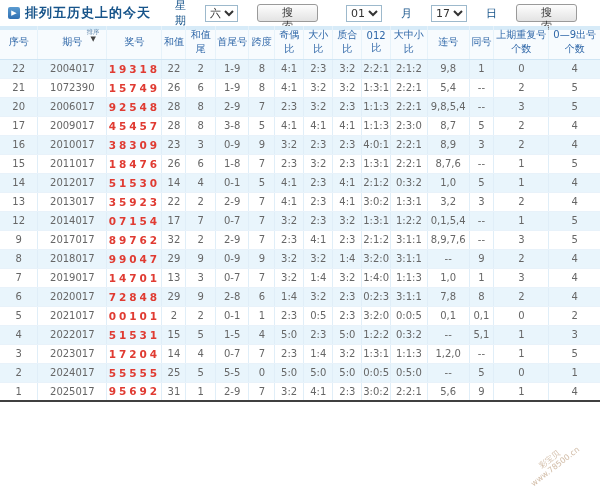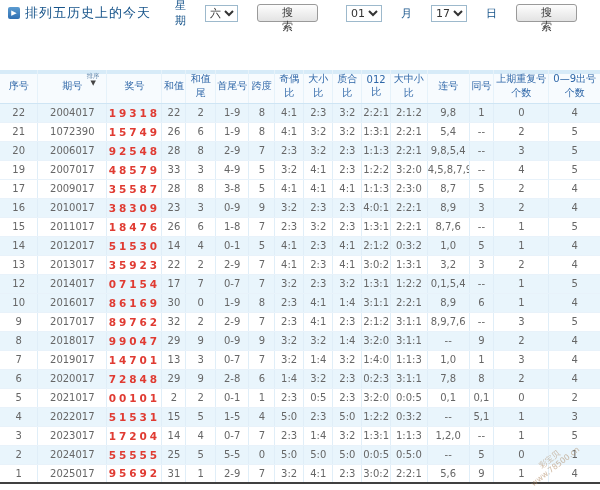--- a/index.html
+++ b/index.html
@@ -12,7 +12,7 @@
   .title-icon { width:12px; height:12px; border-radius:2px; margin-right:5px; flex:0 0 auto;
     background:linear-gradient(#5b9bd0,#2f6fb2); color:#fff; font-size:7px; line-height:12px;
     text-align:center; }
-  .page-title { font-size:13px; font-weight:normal; color:#17548a; letter-spacing:1px; flex:0 0 auto; }
+  .page-title { font-size:13px; font-weight:bold; color:#17548a; letter-spacing:1px; flex:0 0 auto; }
   .toolbar { margin-left:auto; display:flex; align-items:center; gap:4px; font-size:11px; color:#17548a; }
   .toolbar .grp { display:flex; align-items:center; gap:19px; margin-left:24px; }
   .toolbar select { font-size:11px; color:#333; height:17px; border:1px solid #9db9cc; background:#fff;

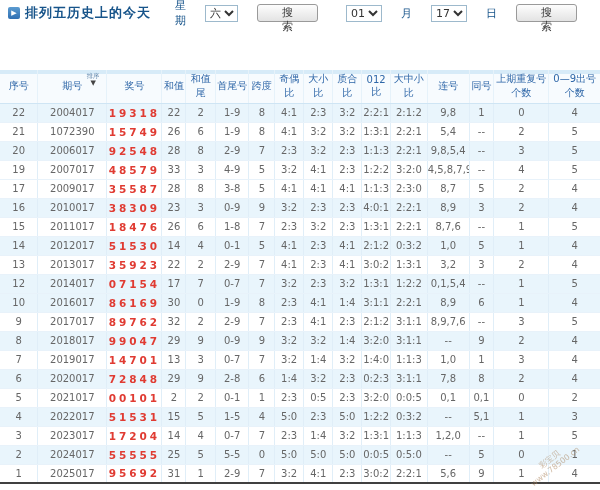--- a/index.html
+++ b/index.html
@@ -24,7 +24,7 @@
     font-family:"DejaVu Sans","Liberation Sans",sans-serif; }
 
   
-  table { width:600px; border-collapse:collapse; table-layout:fixed;margin-top:44px; }
+  table { width:600px; border-collapse:collapse; table-layout:fixed; }
   col.c0{width:6.3%} col.c1{width:11.5%} col.c2{width:9.2%} col.c3{width:4.0%}
   col.c4{width:4.9%} col.c5{width:5.6%} col.c6{width:4.3%} col.c7{width:4.8%}
   col.c8{width:4.9%} col.c9{width:4.8%} col.c10{width:4.8%} col.c11{width:6.1%}

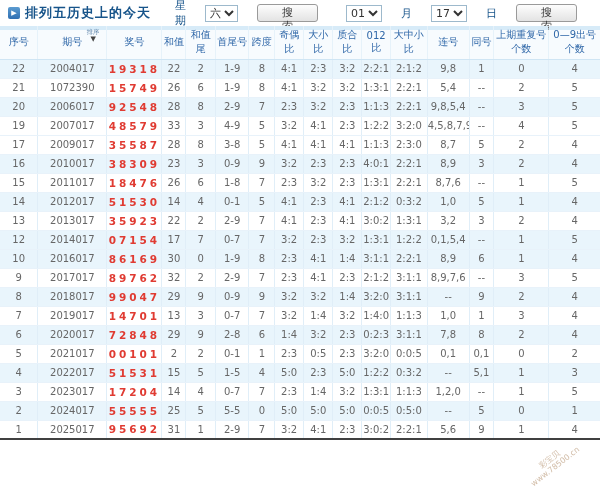--- a/index.html
+++ b/index.html
@@ -182,24 +182,6 @@
           <td>5</td>
         </tr>
         <tr>
-          <td>19</td>
-          <td>2007017</td>
-          <td class="prize">48579</td>
-          <td>33</td>
-          <td>3</td>
-          <td>4-9</td>
-          <td>5</td>
-          <td>3:2</td>
-          <td>4:1</td>
-          <td>2:3</td>
-          <td>1:2:2</td>
-          <td>3:2:0</td>
-          <td>4,5,8,7,9</td>
-          <td>--</td>
-          <td>4</td>
-          <td>5</td>
-        </tr>
-        <tr>
           <td>17</td>
           <td>2009017</td>
           <td class="prize">35587</td>

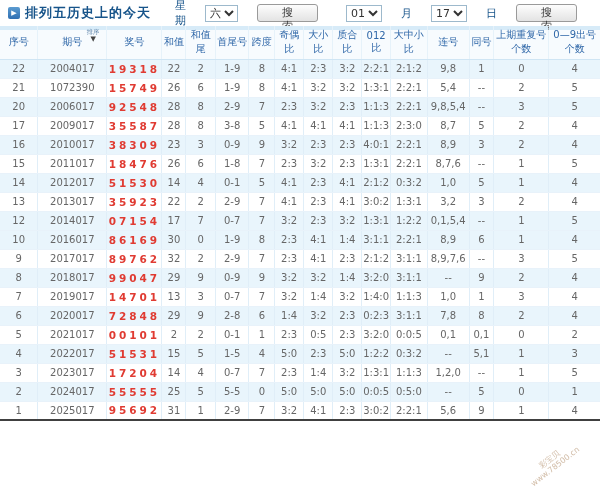--- a/index.html
+++ b/index.html
@@ -184,7 +184,7 @@
         <tr>
           <td>17</td>
           <td>2009017</td>
-          <td class="prize">35587</td>
+          <td class="prize">45457</td>
           <td>28</td>
           <td>8</td>
           <td>3-8</td>

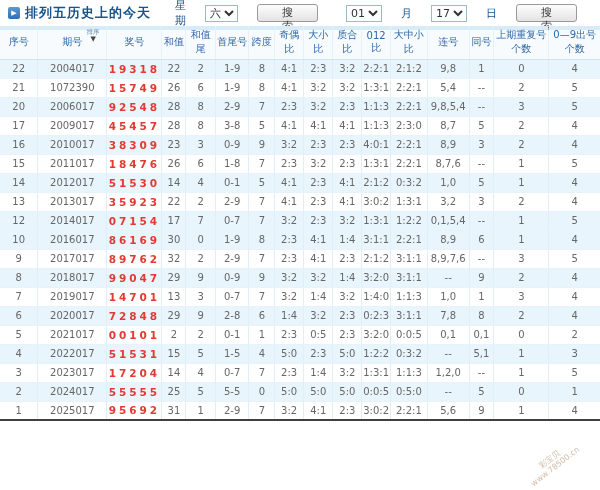--- a/index.html
+++ b/index.html
@@ -289,24 +289,6 @@
           <td>1</td>
           <td>5</td>
         </tr>
-        <tr class="alt">
-          <td>10</td>
-          <td>2016017</td>
-          <td class="prize">86169</td>
-          <td>30</td>
-          <td>0</td>
-          <td>1-9</td>
-          <td>8</td>
-          <td>2:3</td>
-          <td>4:1</td>
-          <td>1:4</td>
-          <td>3:1:1</td>
-          <td>2:2:1</td>
-          <td>8,9</td>
-          <td>6</td>
-          <td>1</td>
-          <td>4</td>
-        </tr>
         <tr>
           <td>9</td>
           <td>2017017</td>

